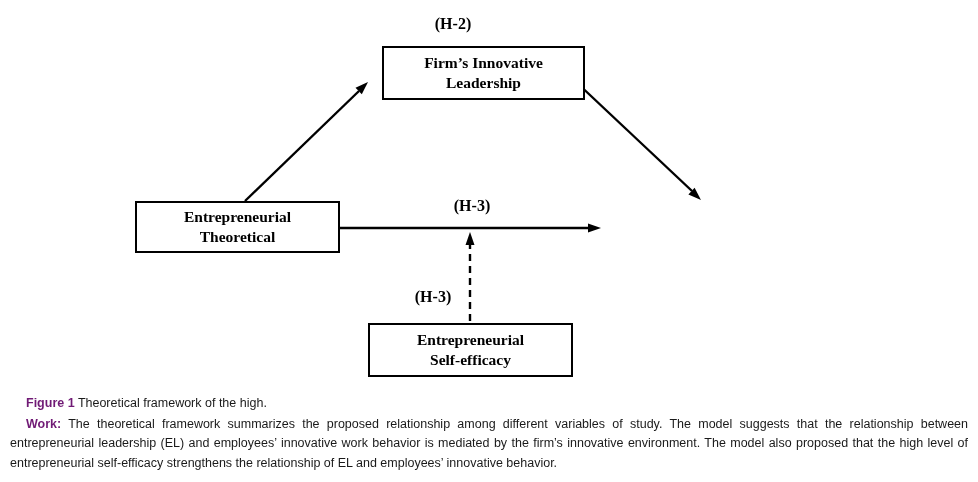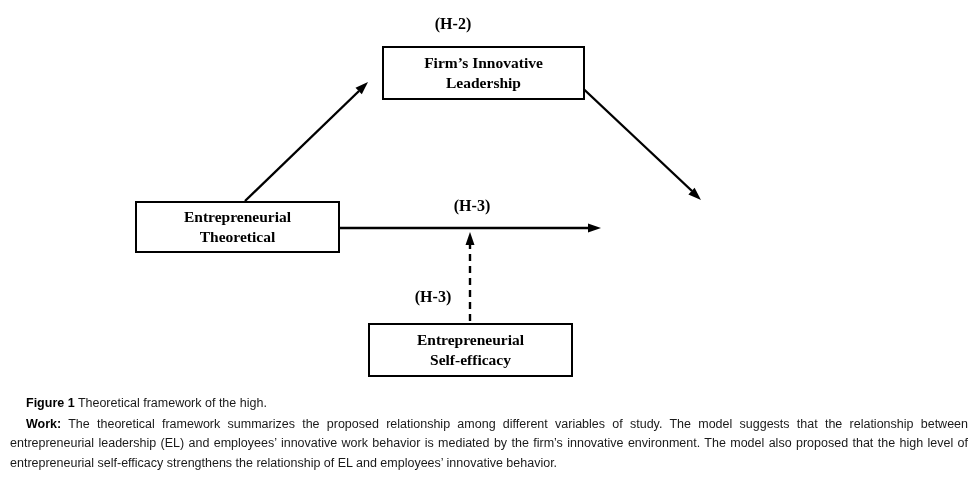--- a/index.html
+++ b/index.html
@@ -63,7 +63,7 @@
   }
   .caption p { margin: 0; }
   .caption .figline { margin-bottom: 1px; }
-  .caption b { font-weight: bold; color: #000000; padding-left: 16px; }
+  .caption b { font-weight: bold; color: #701a75; padding-left: 16px; }
   .caption .notes { text-align: justify; }
 </style>
 </head>

